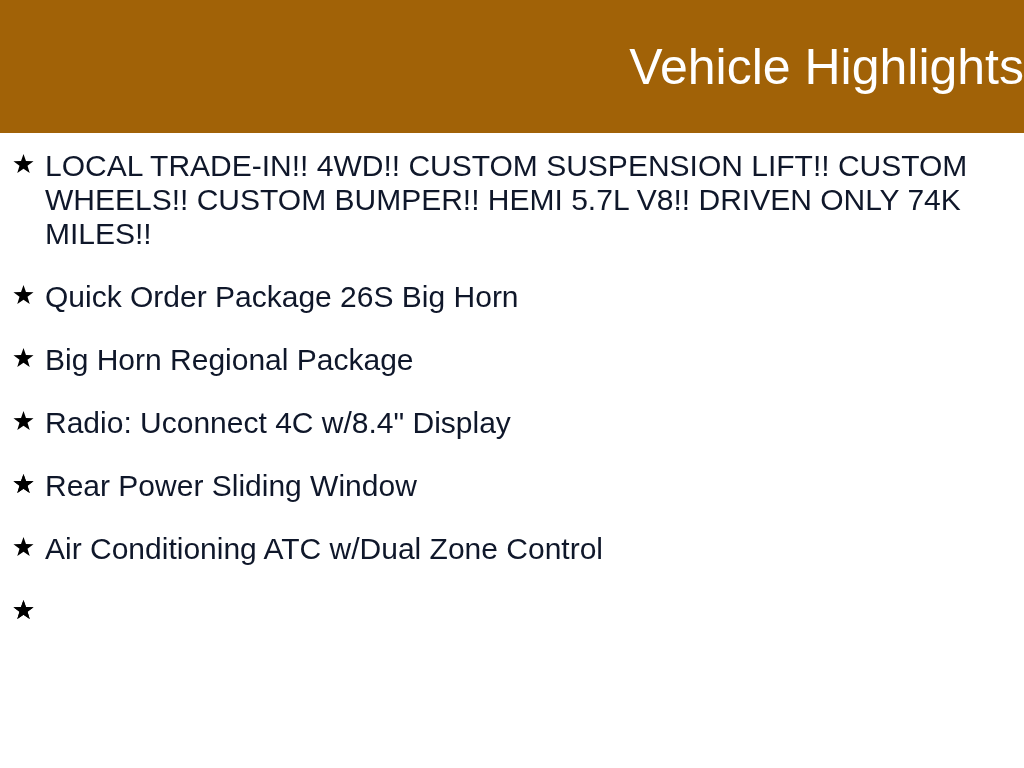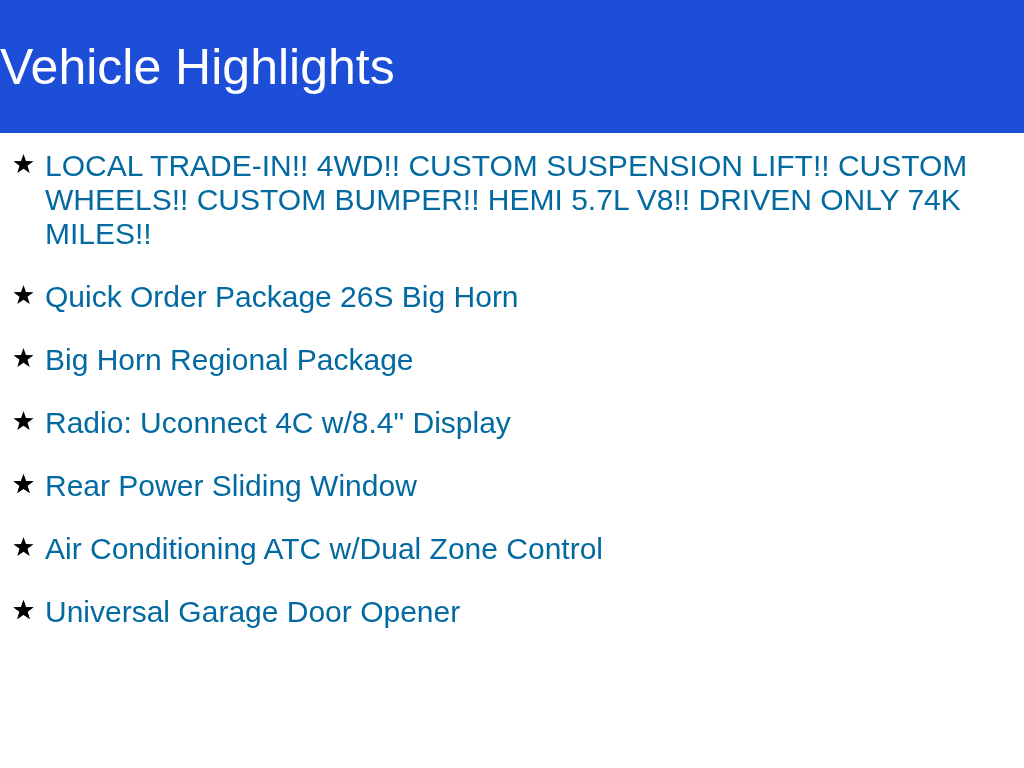--- a/index.html
+++ b/index.html
@@ -20,10 +20,10 @@
   }
   .header {
     height: 133px;
-    background: #1d4ed8;
+    background: #a16207;
     display: flex;
     align-items: center;
-    justify-content: flex-start;
+    justify-content: flex-end;
   }
   .header h1 {
     margin: 0;

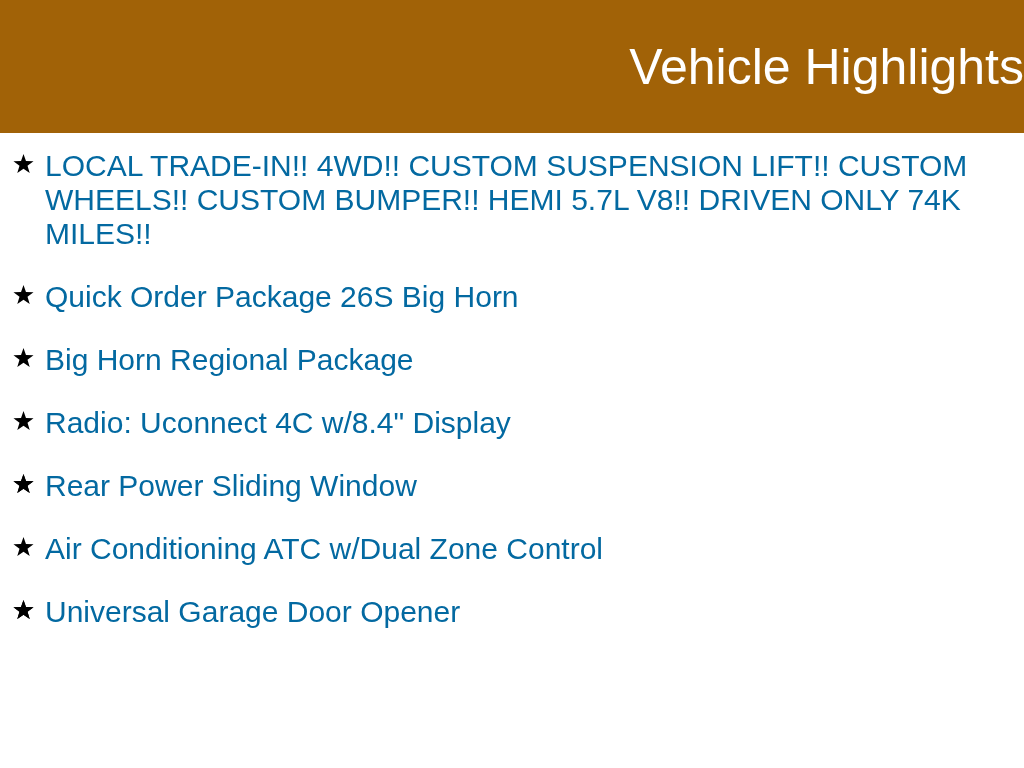--- a/index.html
+++ b/index.html
@@ -43,7 +43,7 @@
     padding-left: 33px;
     font-size: 30px;
     line-height: 34px;
-    color: #0369a1;
+    color: #0f172a;
     margin-bottom: 29px;
   }
   .star {

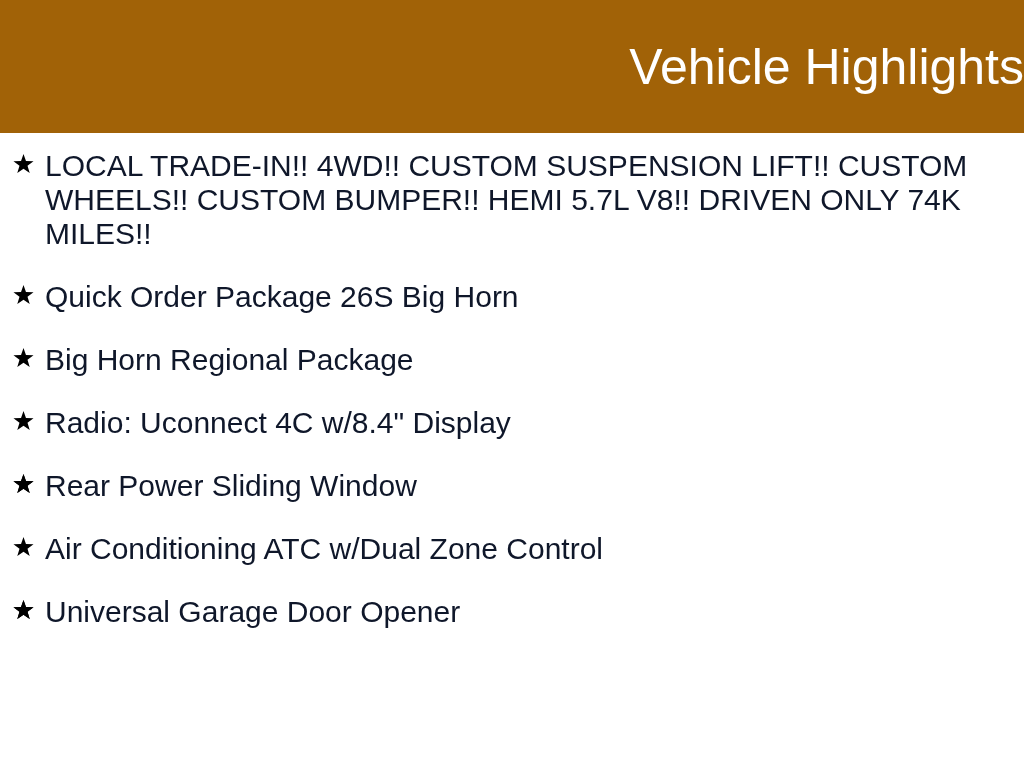--- a/index.html
+++ b/index.html
@@ -137,7 +137,6 @@
             <polygon fill="#000000" points="12,1 14.59,8.44 22.46,8.60 16.18,13.36 18.47,20.90 12,16.4 5.53,20.90 7.82,13.36 1.54,8.60 9.41,8.44"></polygon>
           </svg>
       </span>
-      <span>Universal Garage Door Opener</span>
     </li>
   </ul>
 

